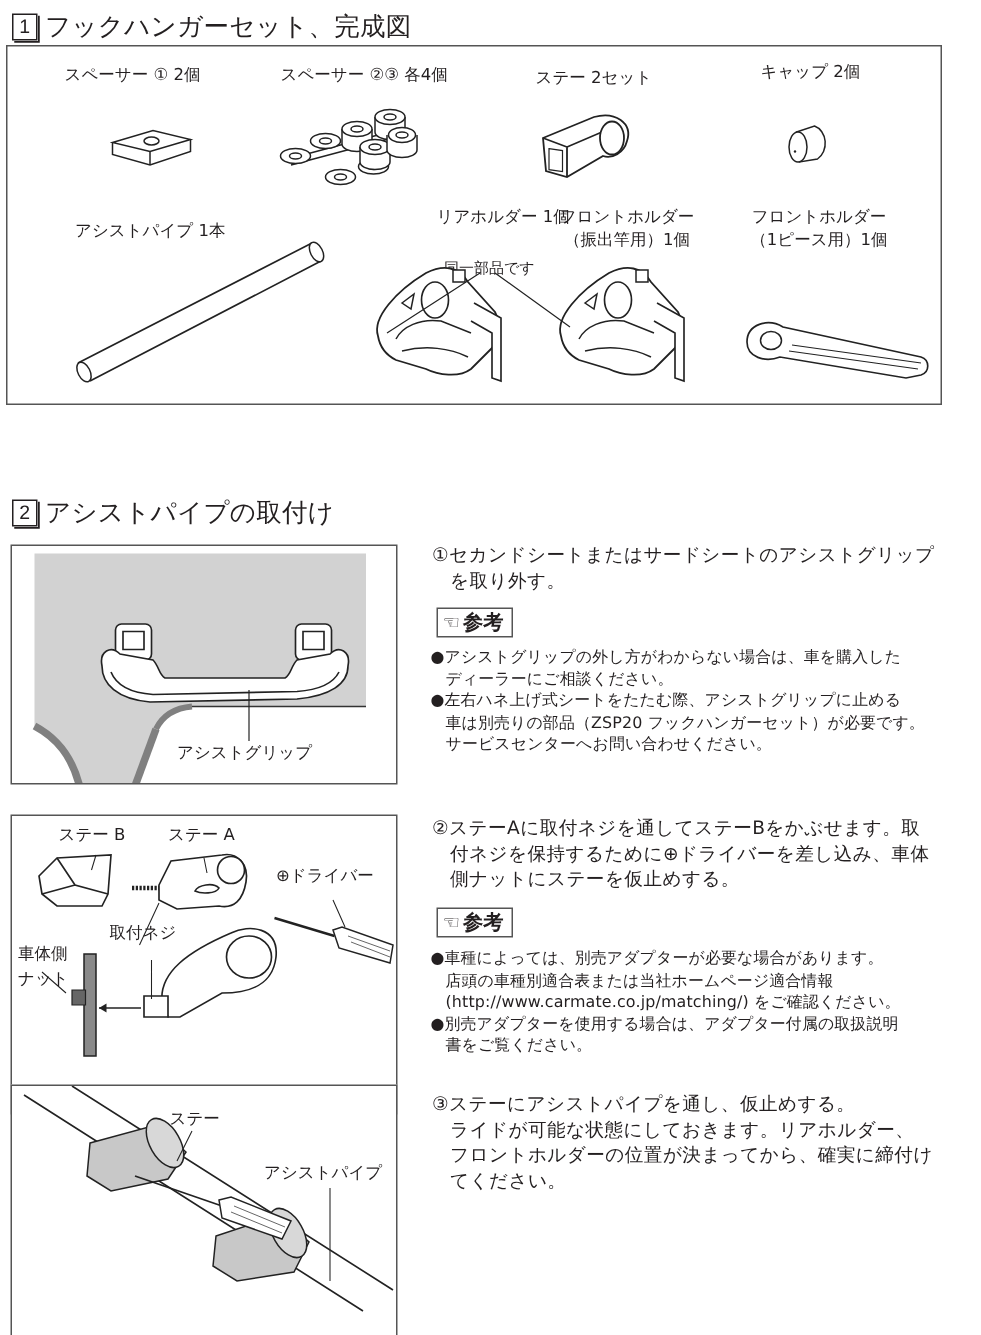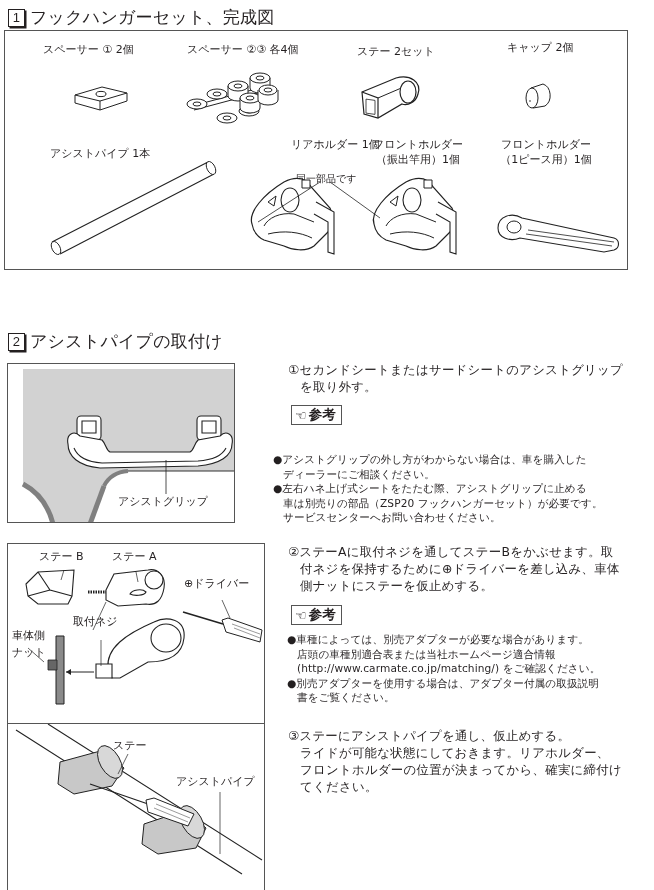--- a/index.html
+++ b/index.html
@@ -160,7 +160,7 @@
   <span style="font-size:13px; font-weight:normal;">☜</span>
   <span>参考</span>
 </div>
-<div class="abs note" style="left:273px; top:431px;margin-top:21px;">
+<div class="abs note" style="left:287px; top:431px;">
   <span class="bullet">●アシストグリップの外し方がわからない場合は、車を購入した</span>
   <span class="cont">ディーラーにご相談ください。</span>
   <span class="bullet">●左右ハネ上げ式シートをたたむ際、アシストグリップに止める</span>

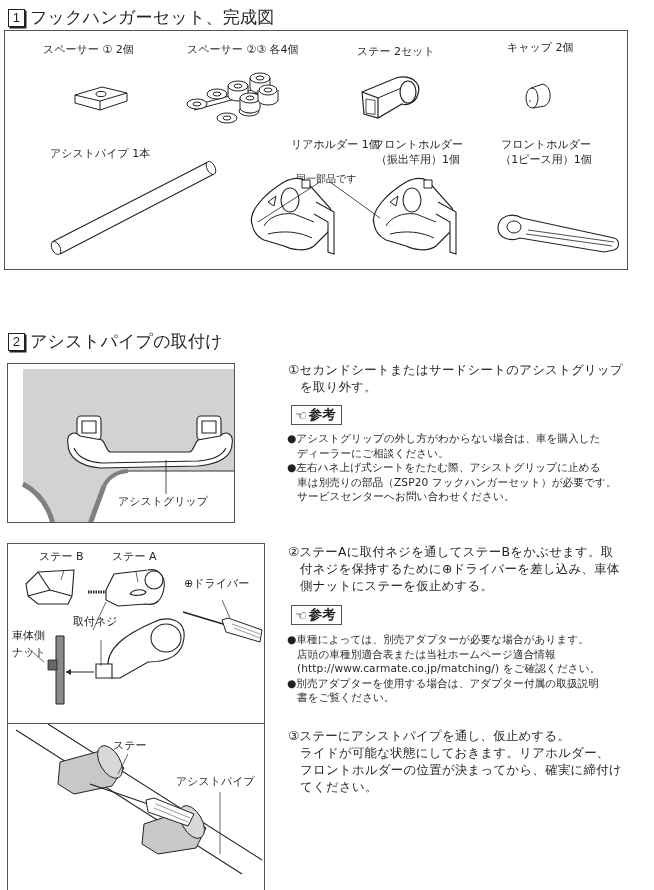--- a/index.html
+++ b/index.html
@@ -132,7 +132,7 @@
   <span>アシストパイプの取付け</span>
 </div>
 
-<div class="abs box" style="left:7px; top:363px; width:228px; height:160px; overflow:hidden;">
+<div class="abs box" style="left:7px; top:363px; width:258px; height:160px; overflow:hidden;">
   <svg style="left:0; top:0;" width="258" height="160" viewBox="0 0 258 160">
     <path d="M15 5 L236 5 L236 107 L120 107 C108 108 100 114 96 122 L82 160 L45 160 C40 140 30 128 15 120 Z" fill="#d2d2d2"></path>
     <path d="M15 120 C30 128 40 140 45 160" fill="none" stroke="#808080" stroke-width="5"></path>

